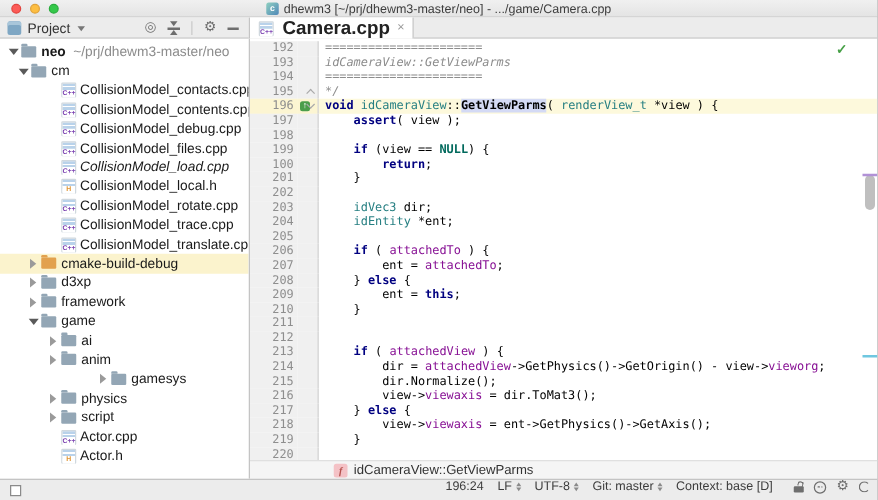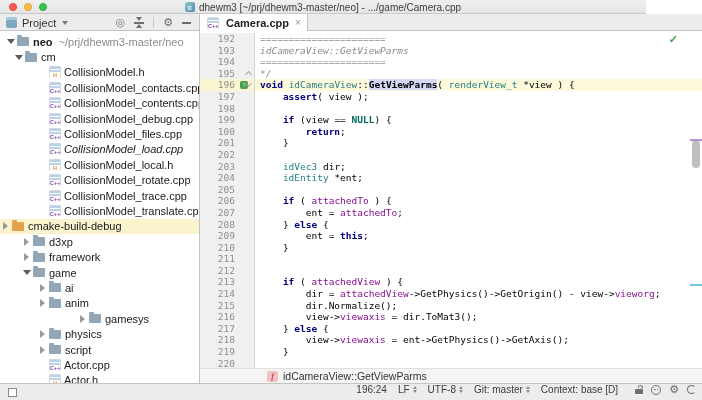--- a/index.html
+++ b/index.html
@@ -11,7 +11,7 @@
   }
   
   .titlebar {
-    position:absolute; left:0; top:0; width:646px; height:14px;
+    position:absolute; left:0; top:0; width:702px; height:14px;
     background:linear-gradient(#f0f0f0,#e4e4e4); border-bottom:1px solid #c9c9c9;
   }
   .lights { position:absolute; left:9px; top:3px; display:flex; gap:7px; }

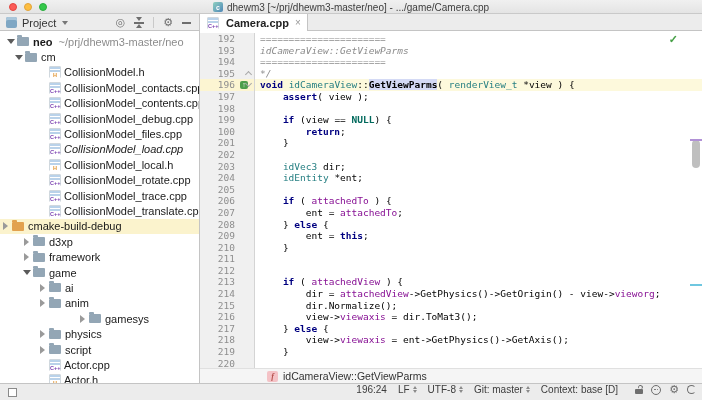--- a/index.html
+++ b/index.html
@@ -44,7 +44,7 @@
     background:#fff; border-left:1px solid #c4c4c4; border-right:1px solid #c4c4c4;
     display:flex; align-items:center; gap:4px;
   }
-  .tab .tlbl { font-size:11px; color:#222; font-weight:bold; }
+  .tab .tlbl { font-size:15px; color:#222; font-weight:bold; }
   .tab .close { color:#9a9a9a; font-size:10px; margin-left:2px; }
   
   .tree { position:absolute; left:0; top:31px; width:199px; height:352px; background:#fff; overflow:hidden; padding-top:3px; }

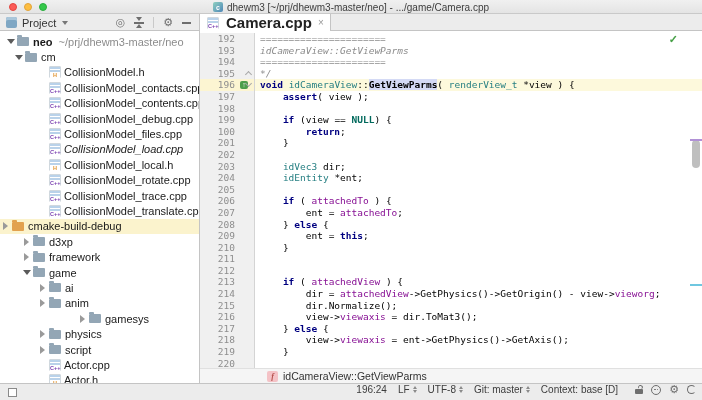--- a/index.html
+++ b/index.html
@@ -163,13 +163,6 @@
         <span class="chev exp"></span>
         <span class="fico"></span>
         <span class="tlabel">cm</span>
-      </div>
-      <div class="trow" style="padding-left: 37px;">
-        <span class="chev"></span>
-        <span class="pico hh">
-          <b>H</b>
-        </span>
-        <span class="tlabel">CollisionModel.h</span>
       </div>
       <div class="trow" style="padding-left: 37px;">
         <span class="chev"></span>

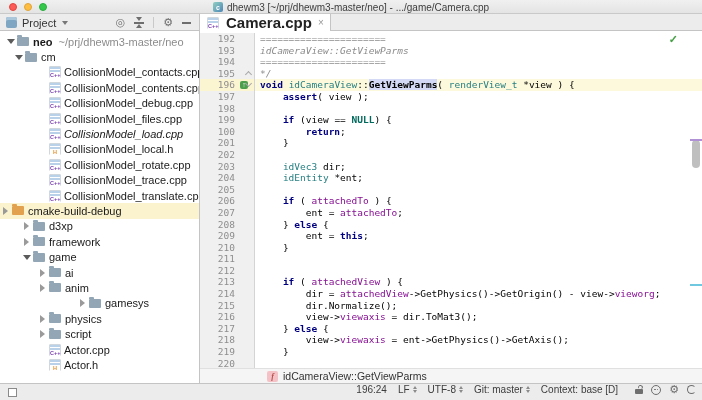--- a/index.html
+++ b/index.html
@@ -227,7 +227,7 @@
         </span>
         <span class="tlabel">CollisionModel_translate.cpp</span>
       </div>
-      <div class="trow sel" style="">
+      <div class="trow sel" style="padding-left: 21px;">
         <span class="chev col"></span>
         <span class="fico fx"></span>
         <span class="tlabel">cmake-build-debug</span>

